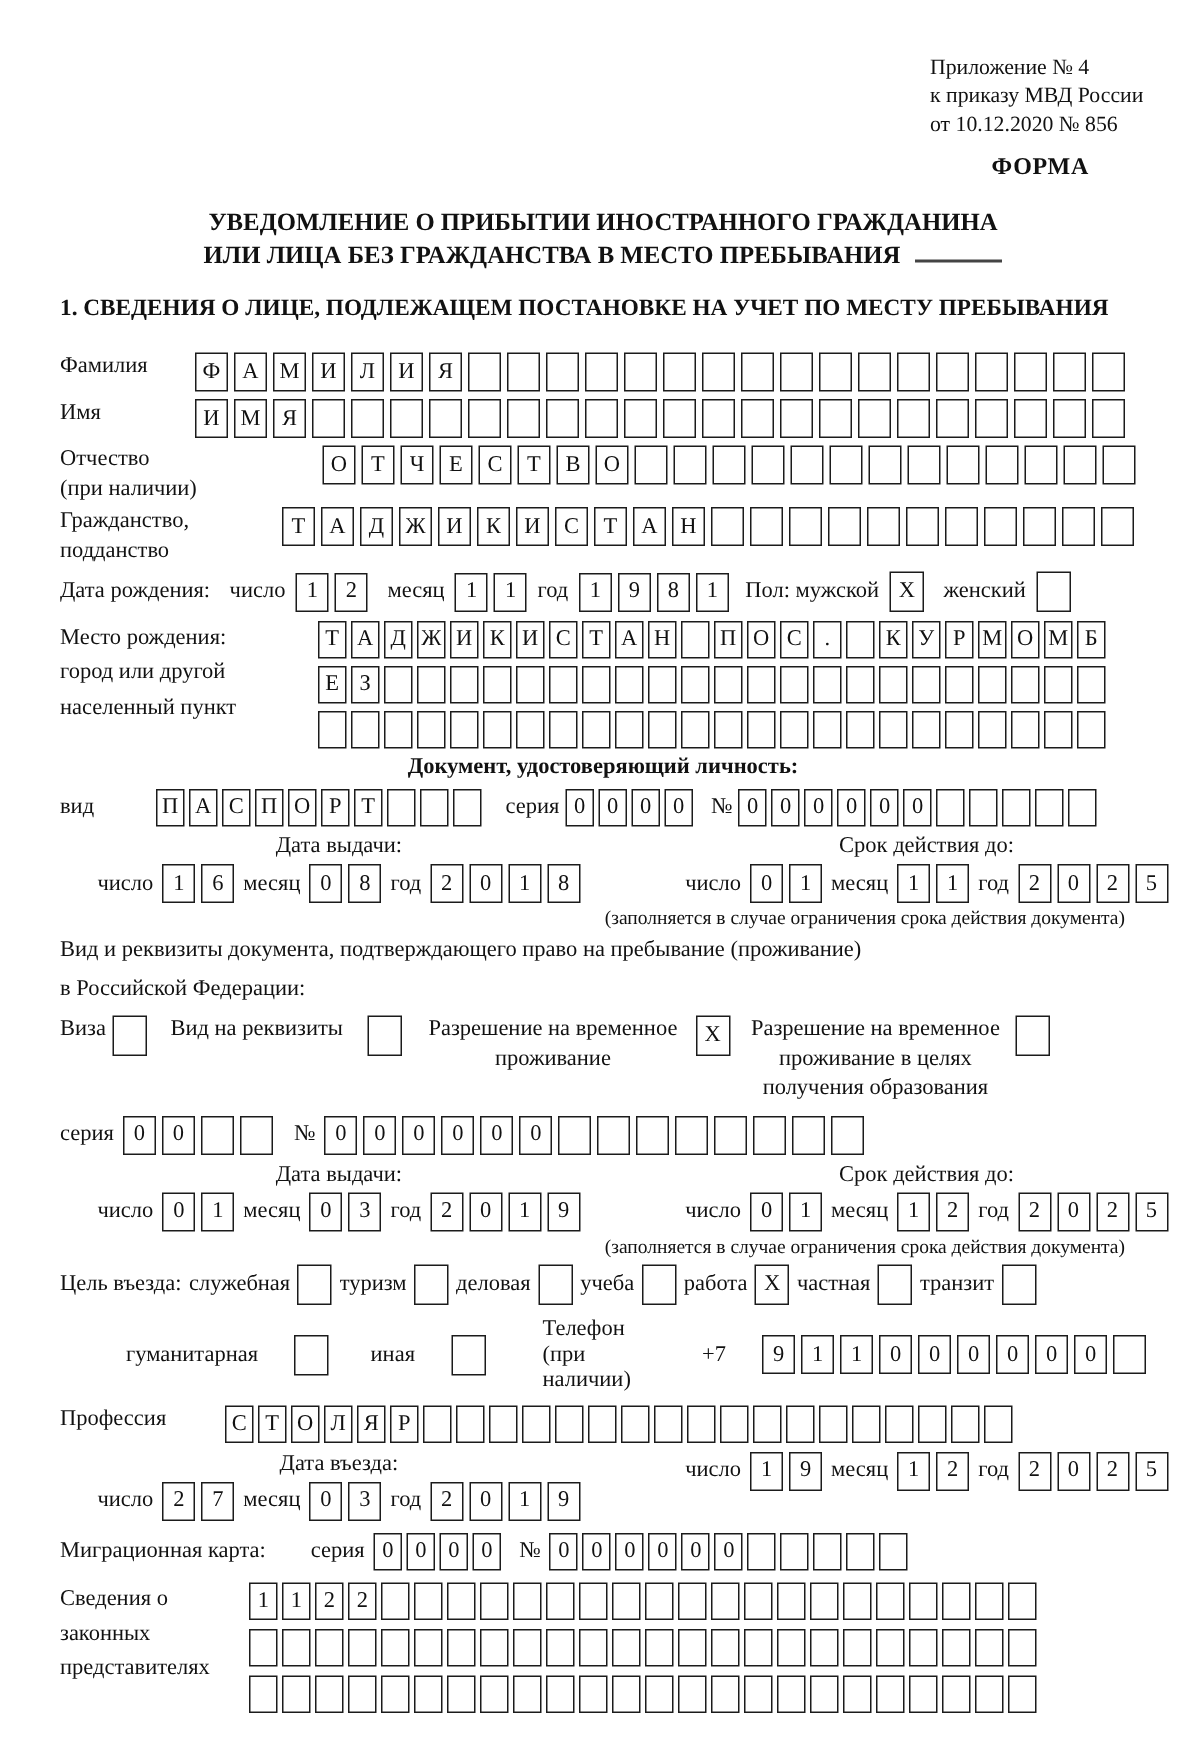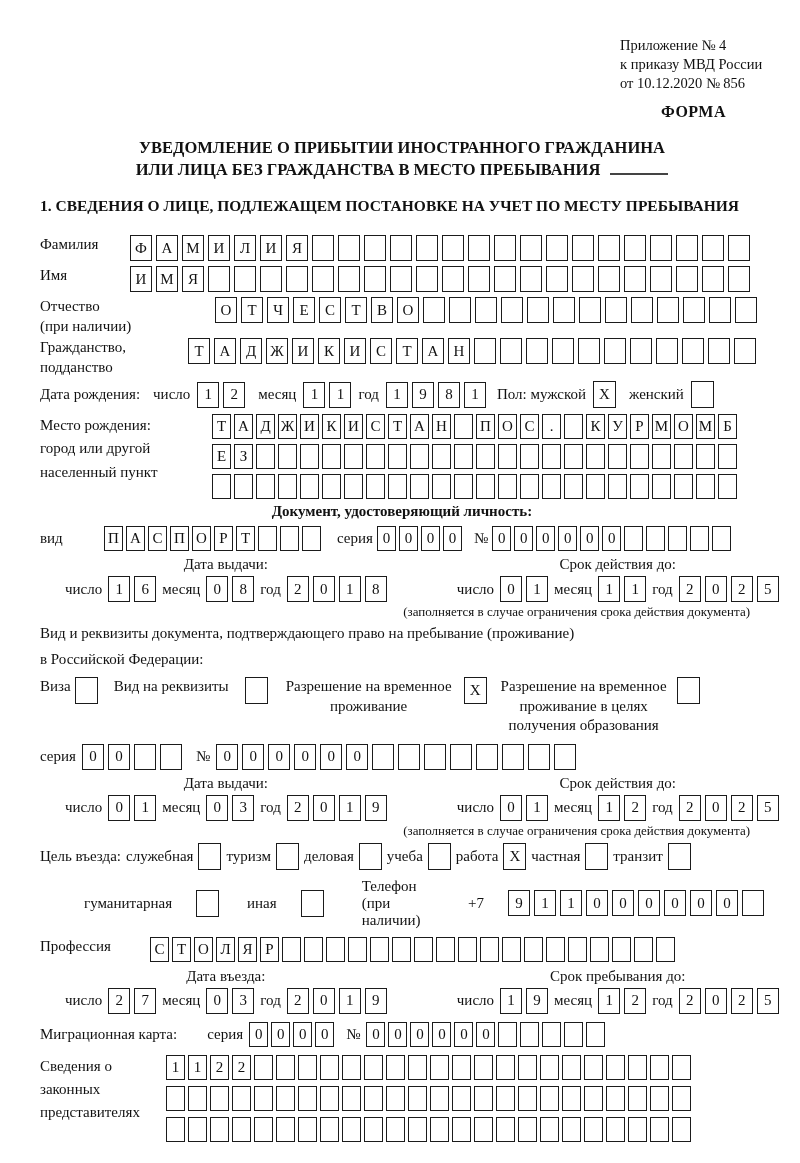--- a/index.html
+++ b/index.html
@@ -572,7 +572,6 @@
       </div>
     </div>
     <div class="dgroup" style="margin-left:70px;">
-      <div class="dhead">Срок пребывания до:</div>
       <div class="dline">
         <span>число</span>
         <span class="cells">

